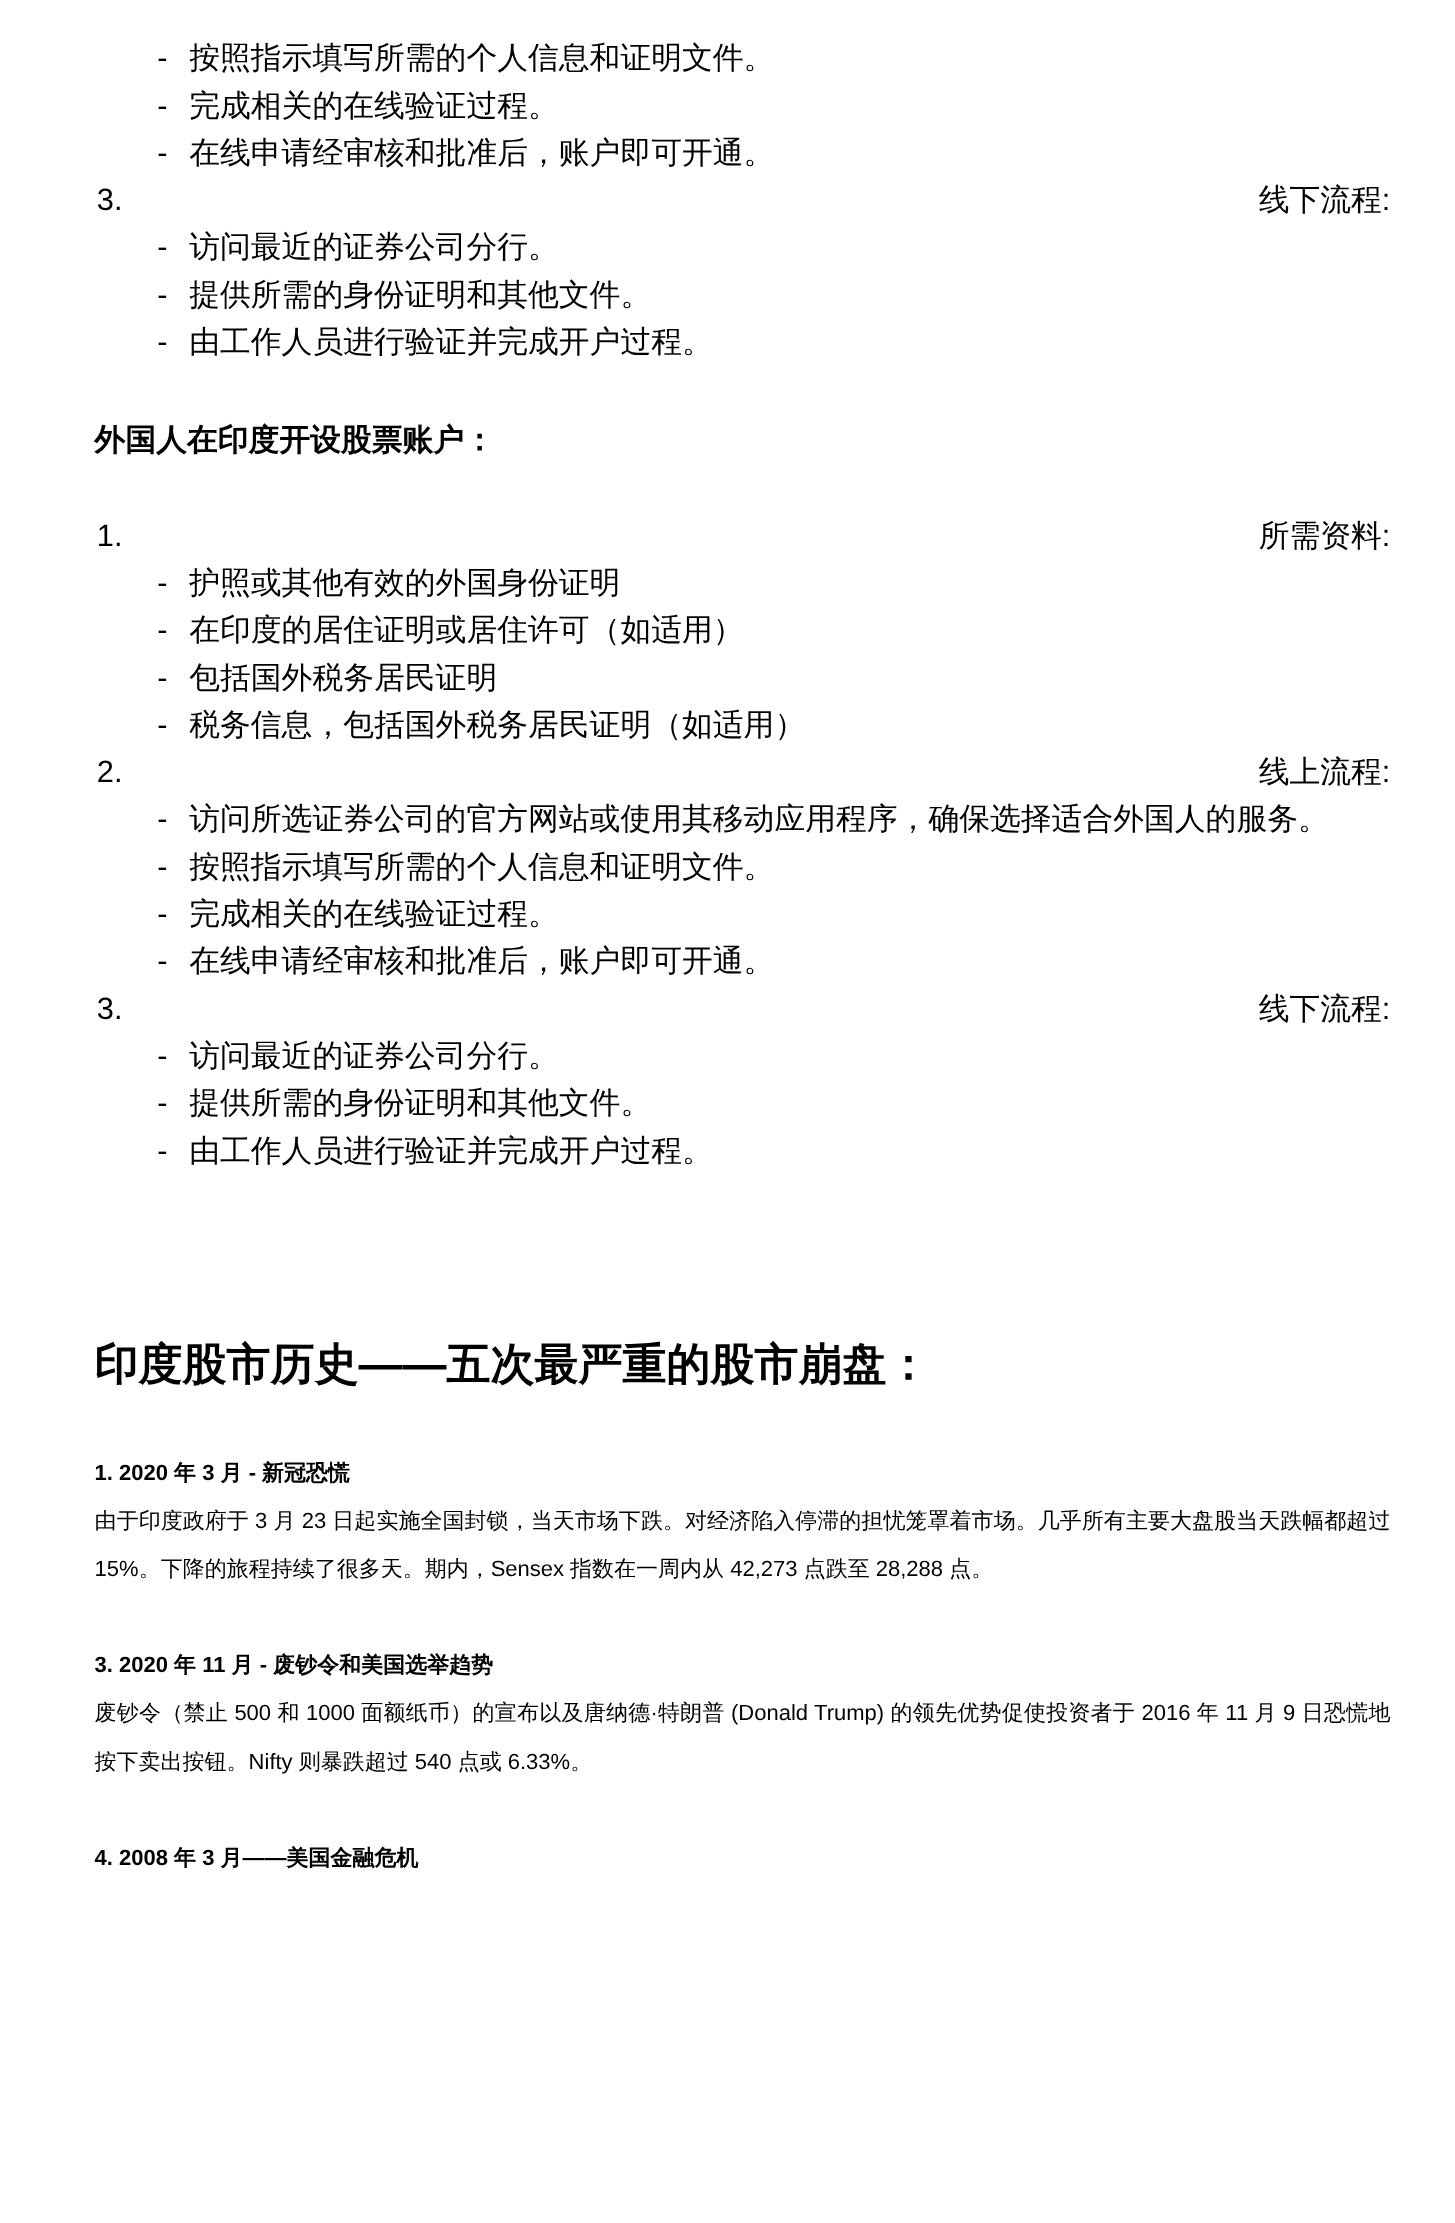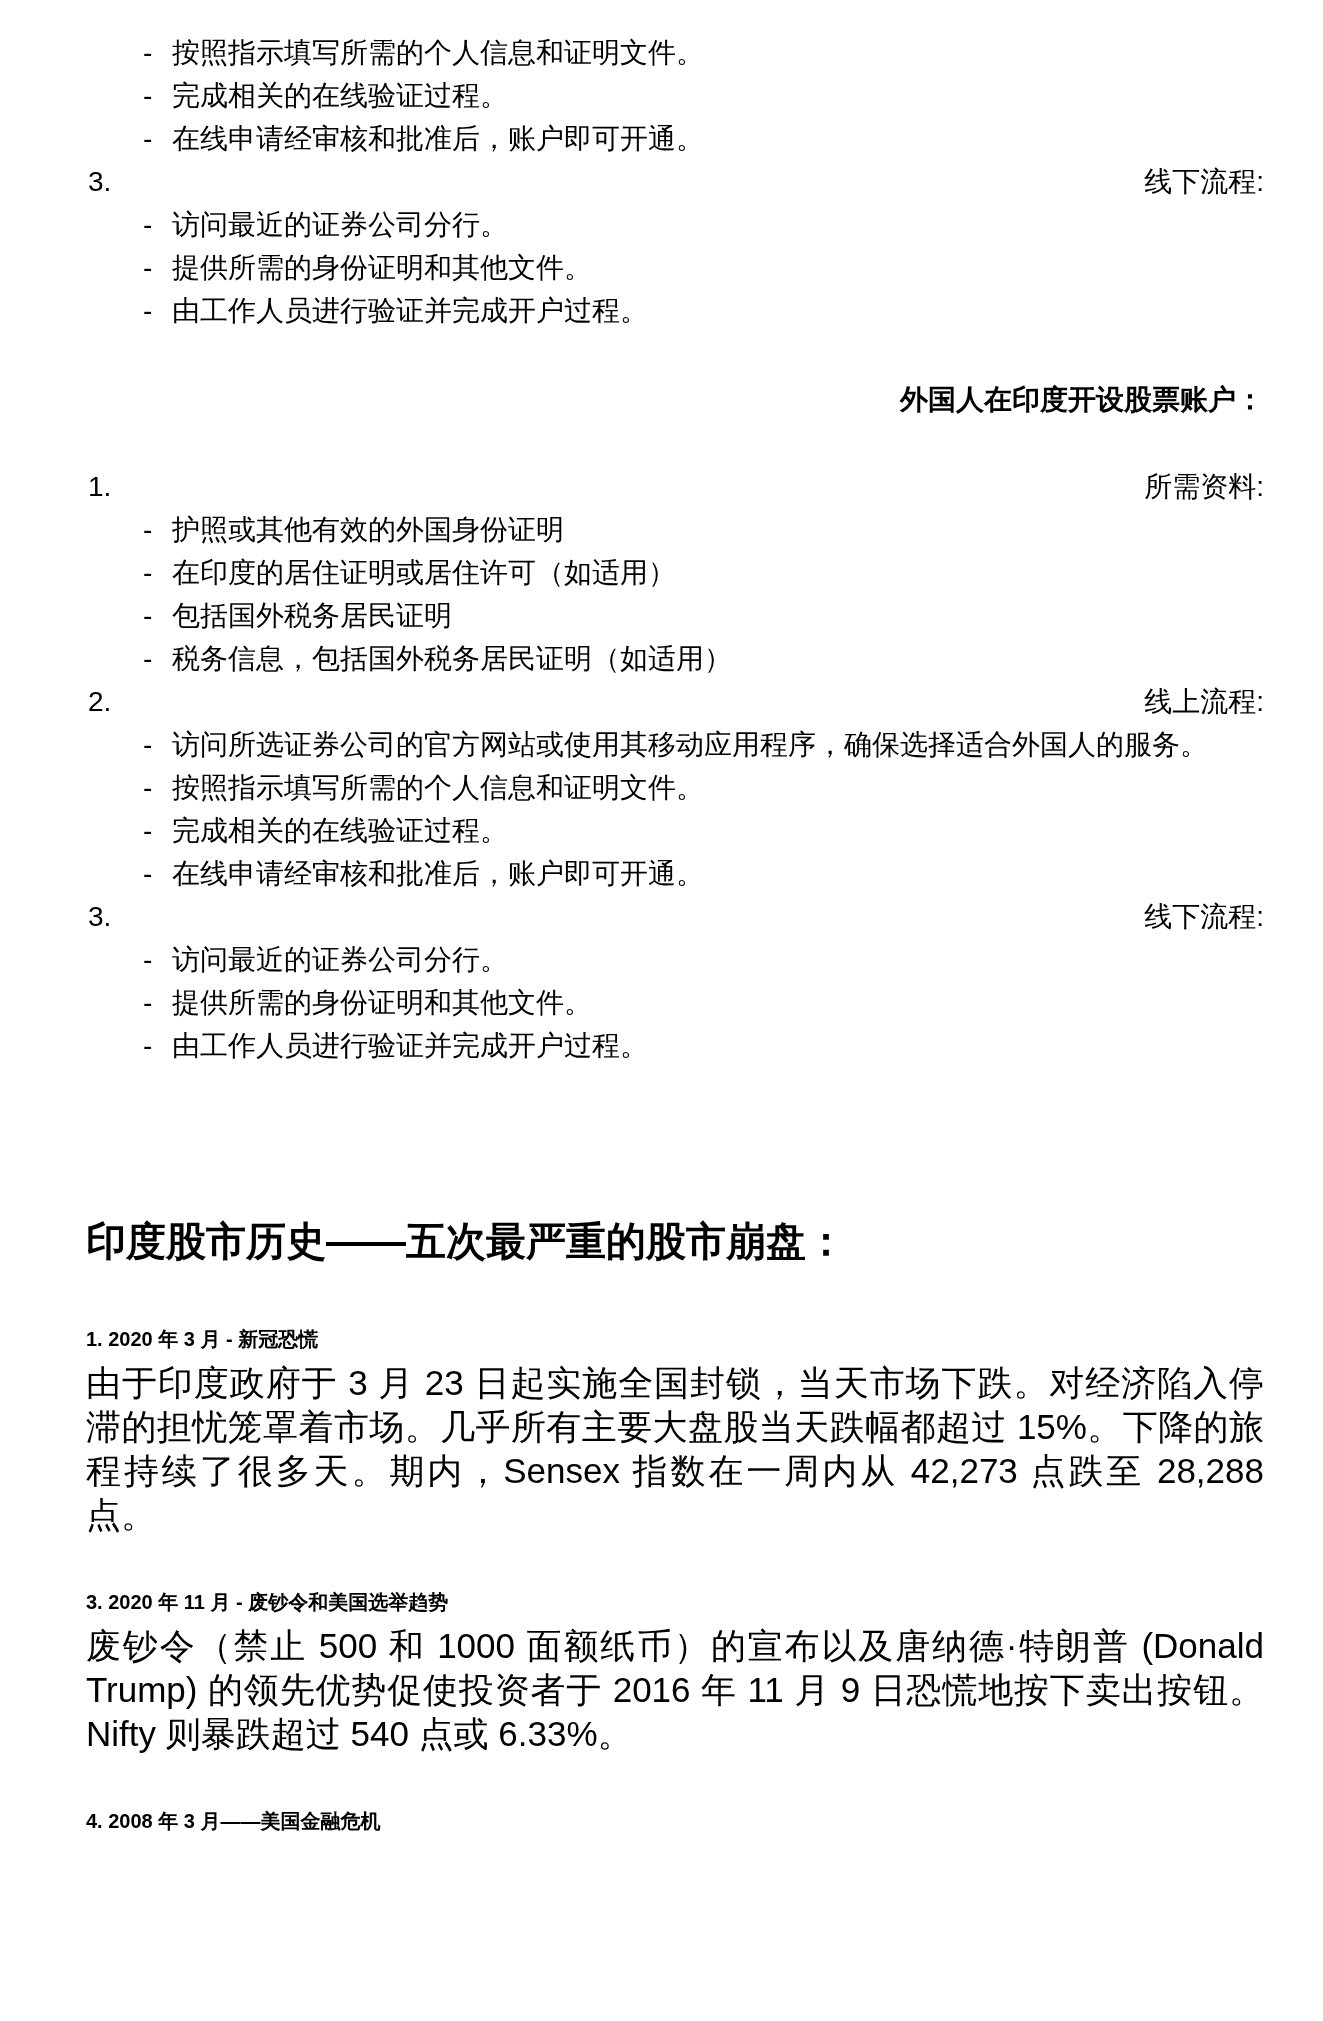--- a/index.html
+++ b/index.html
@@ -52,7 +52,6 @@
     font-size: 28px;
     font-weight: 700;
     line-height: 43px;
-    text-align: right;
   }
   .history-title {
     margin: 146px 0 0 0;

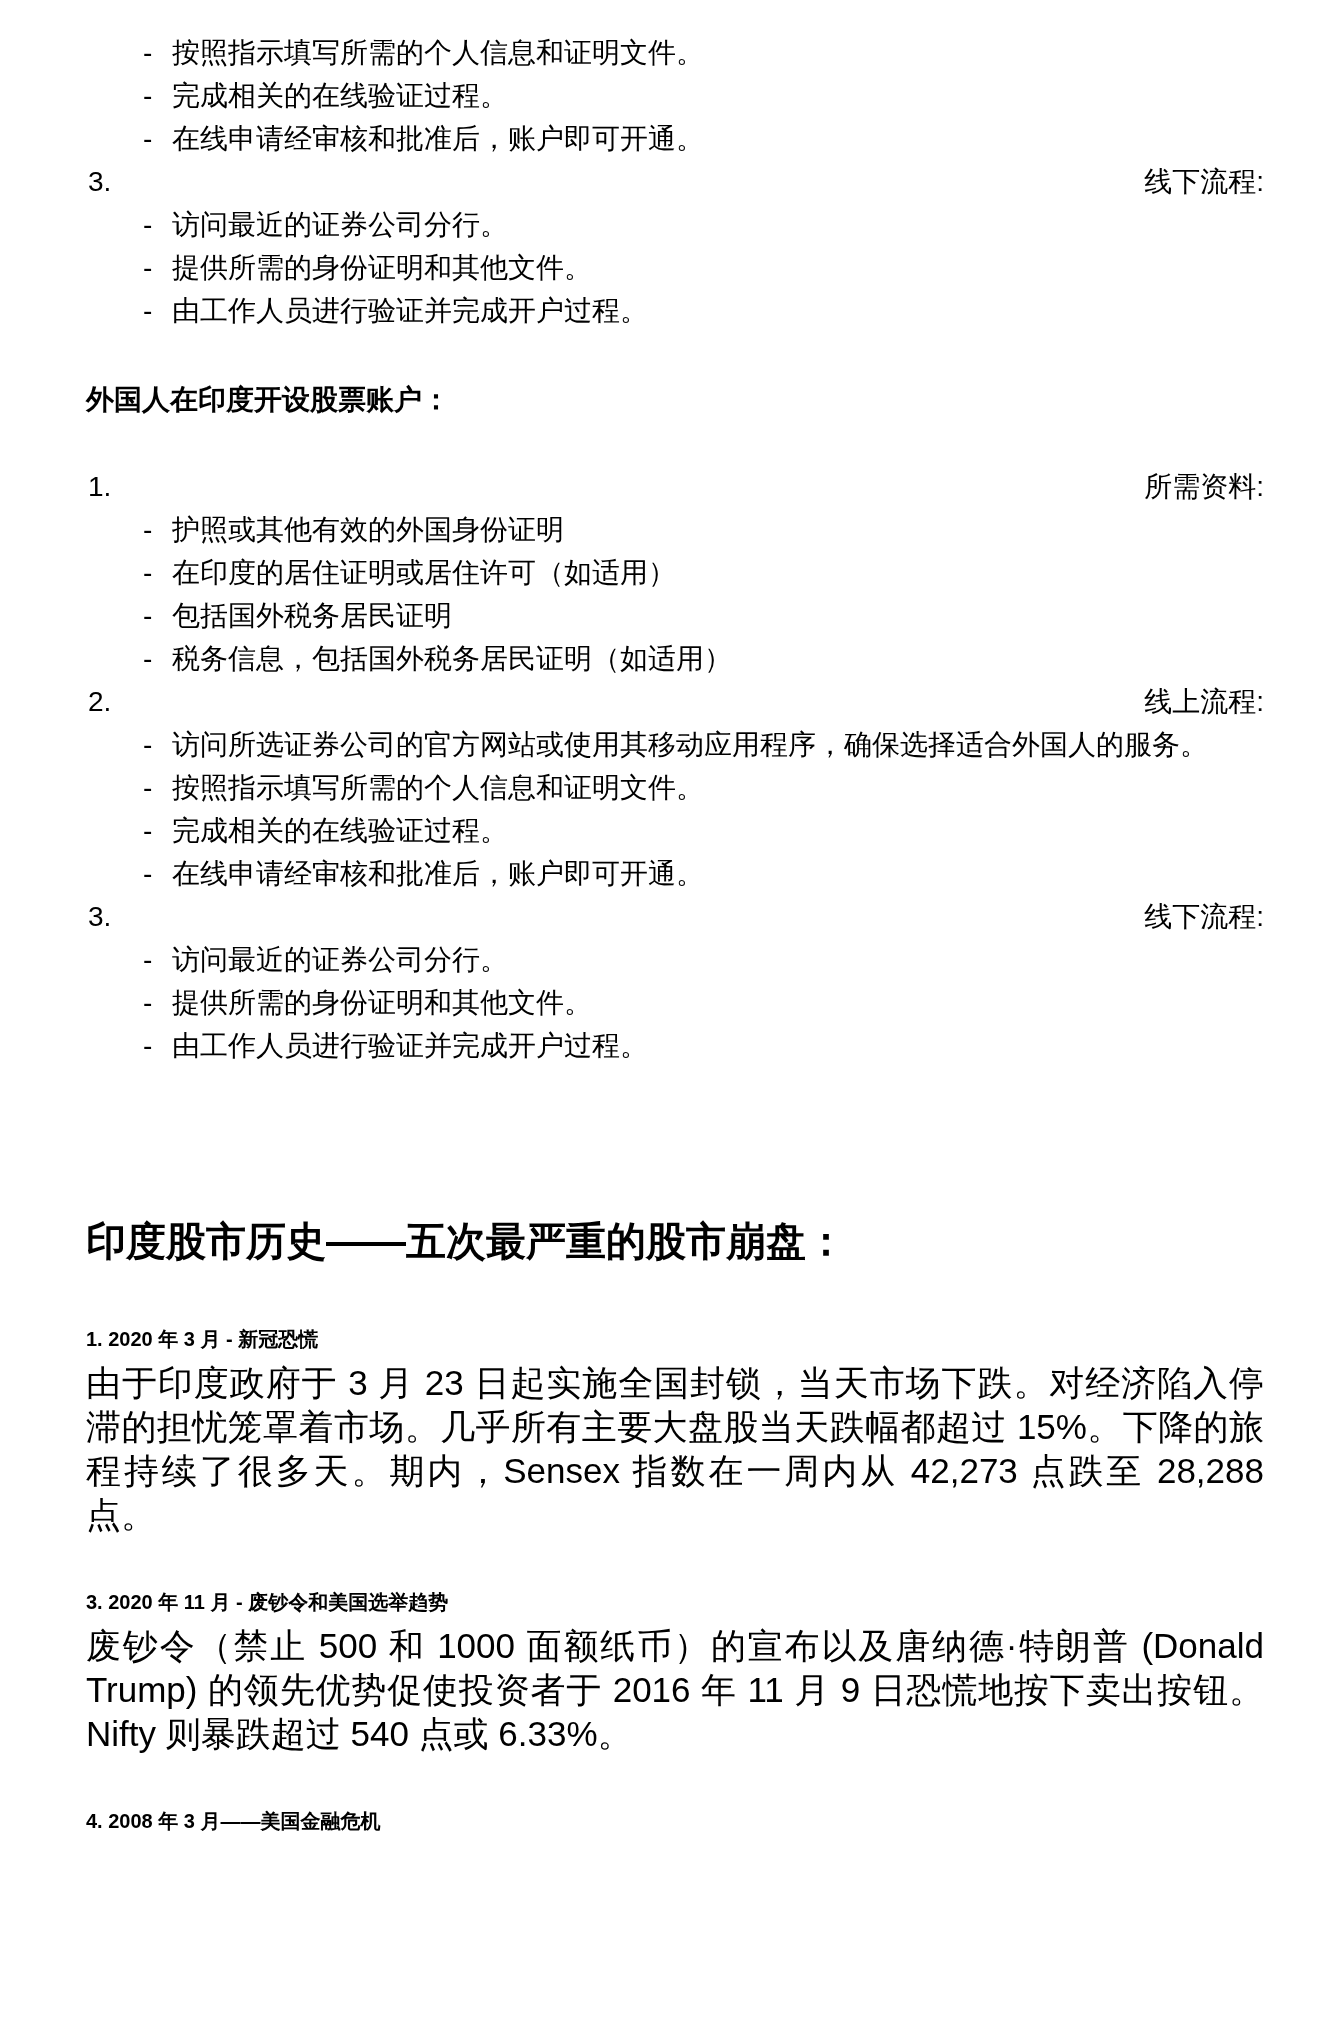--- a/index.html
+++ b/index.html
@@ -73,7 +73,7 @@
   }
   .crash-body {
     margin: 0;
-    font-size: 35px;
+    font-size: 20px;
     line-height: 44px;
     text-align: justify;
     text-align-last: left;

